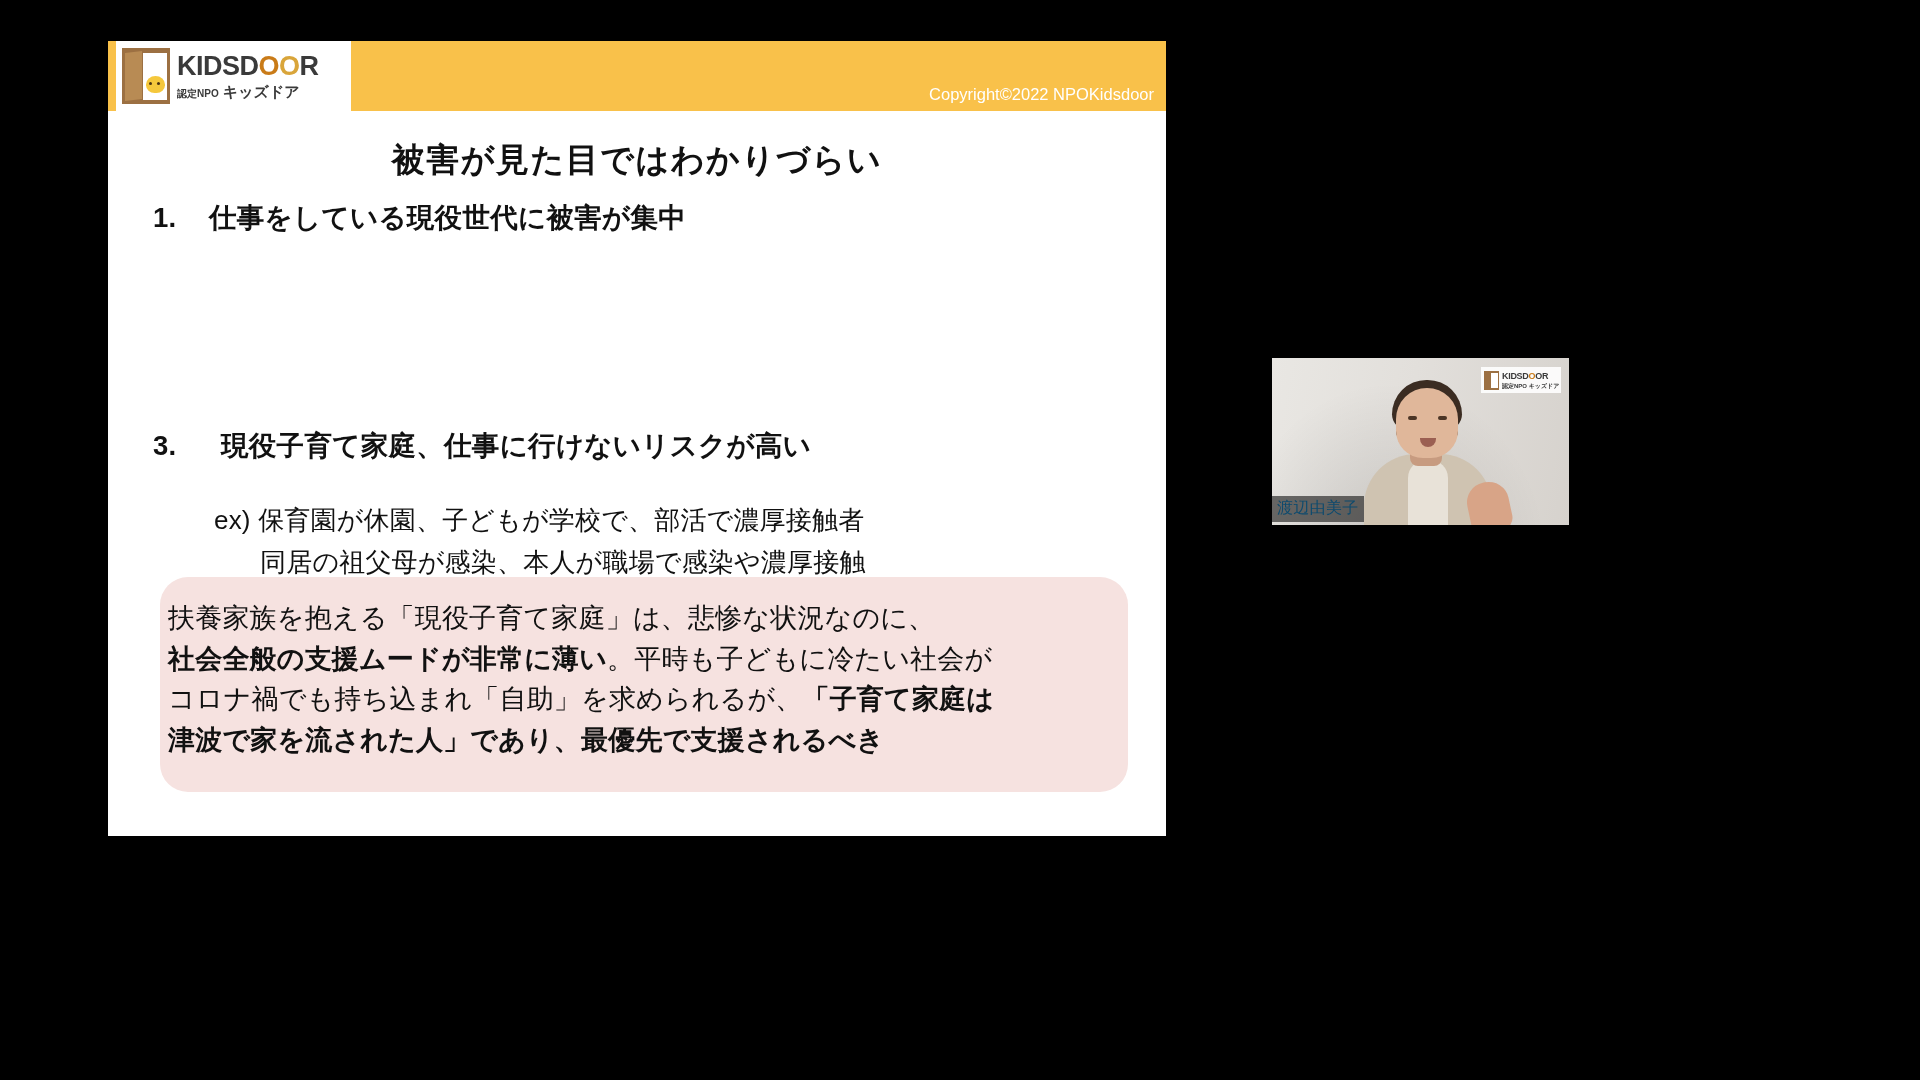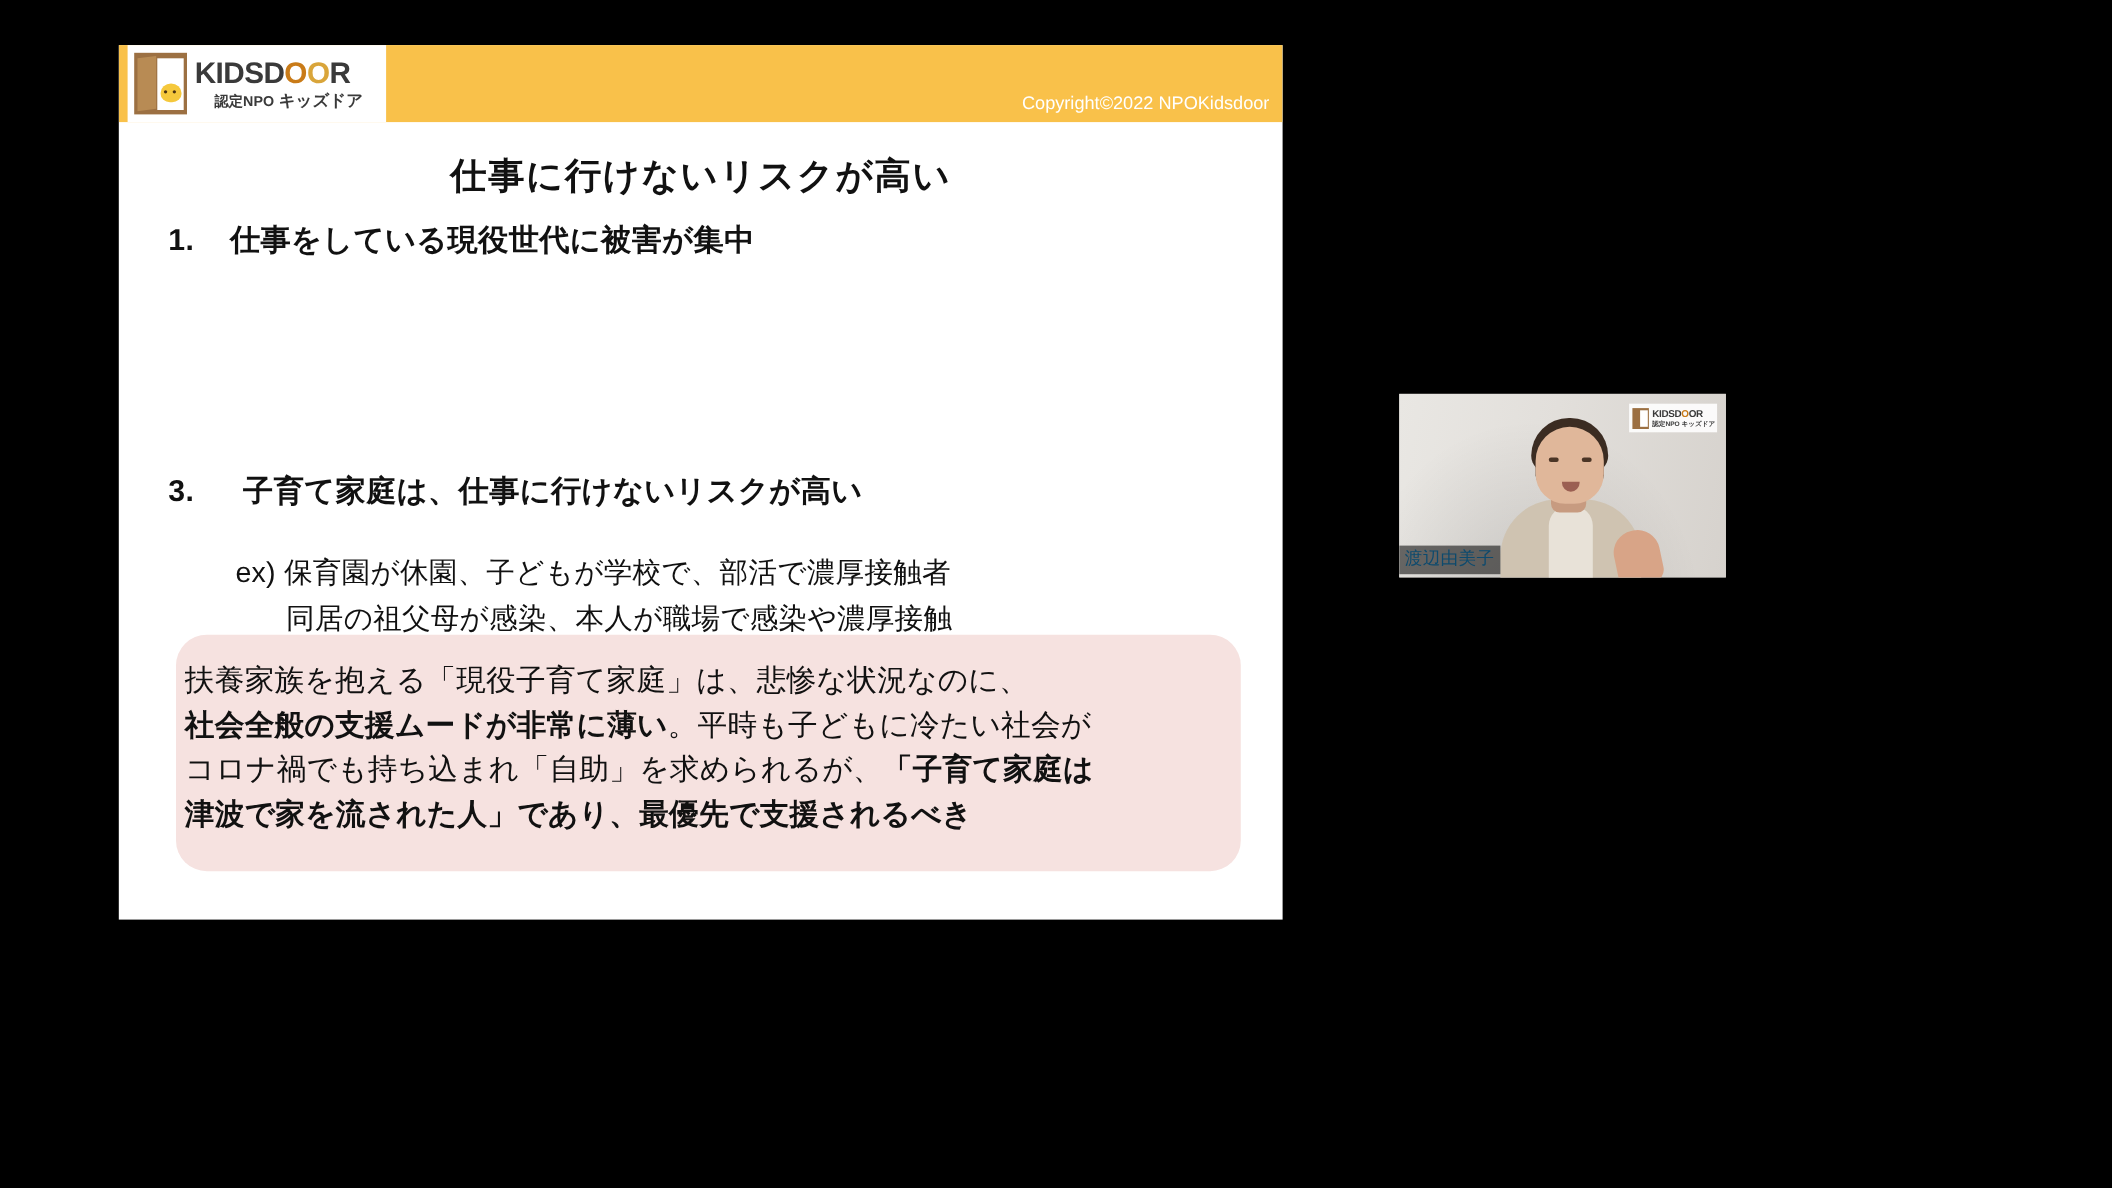--- a/index.html
+++ b/index.html
@@ -112,7 +112,7 @@
     margin-top: 4px;
     white-space: nowrap;
   }
-  .logo-sub .npo { font-size: 13px; margin-left: 18px; }
+  .logo-sub .npo { font-size: 10px; }
 
   #copyright {
     position: absolute;

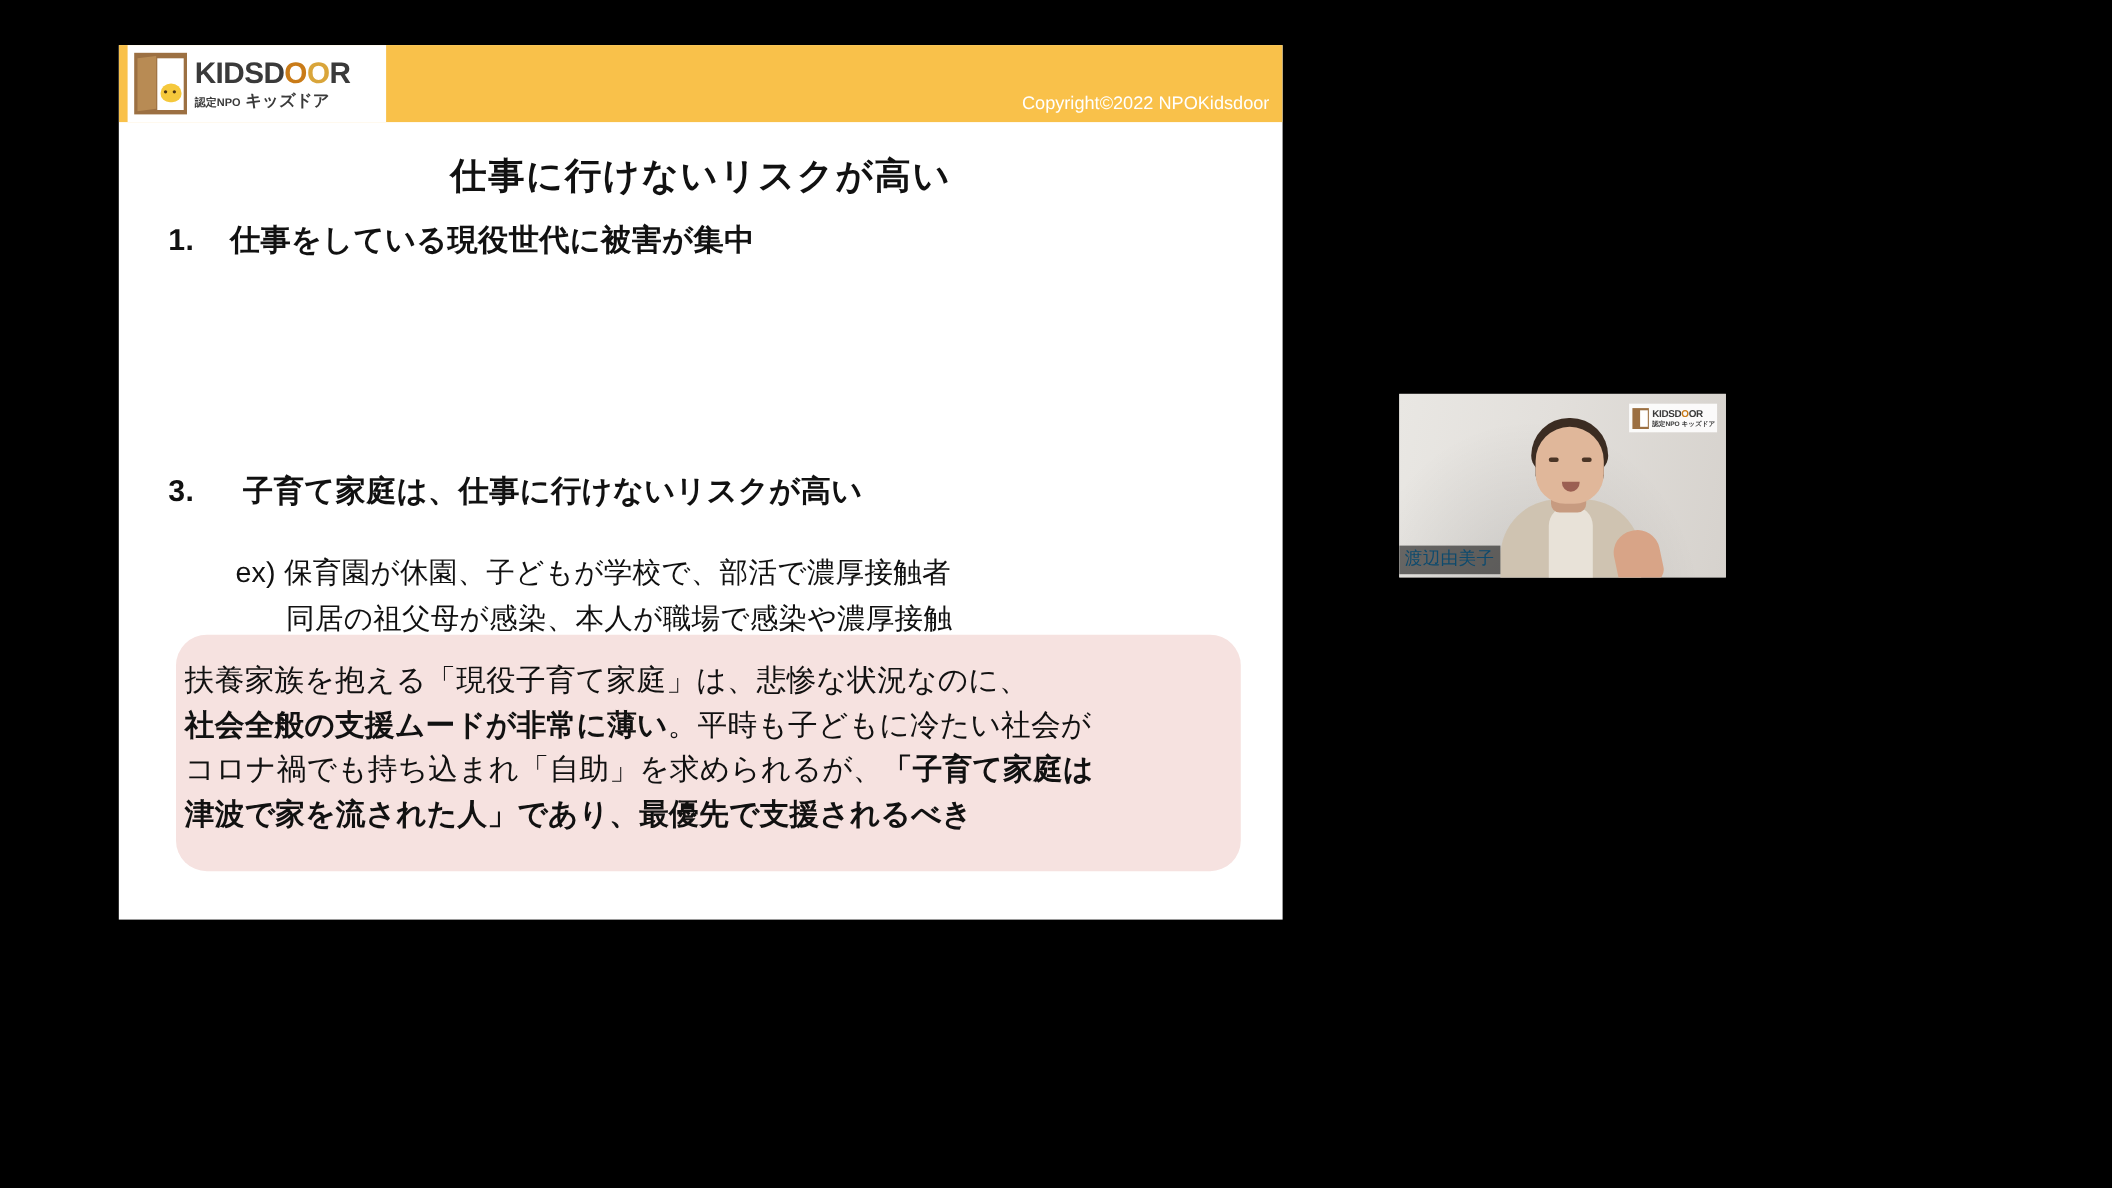--- a/index.html
+++ b/index.html
@@ -375,7 +375,7 @@
       <div id="copyright">Copyright©2022 NPOKidsdoor</div>
     </div>
 
-    <div id="slide-title">仕事に行けないリスクが高い</div>
+    <div id="slide-title">被害が見た目ではわかりづらい</div>
 
     <div class="numbered" id="item-1"><span class="num-label">1.</span><span>仕事をしている現役世代に被害が集中</span></div>
 

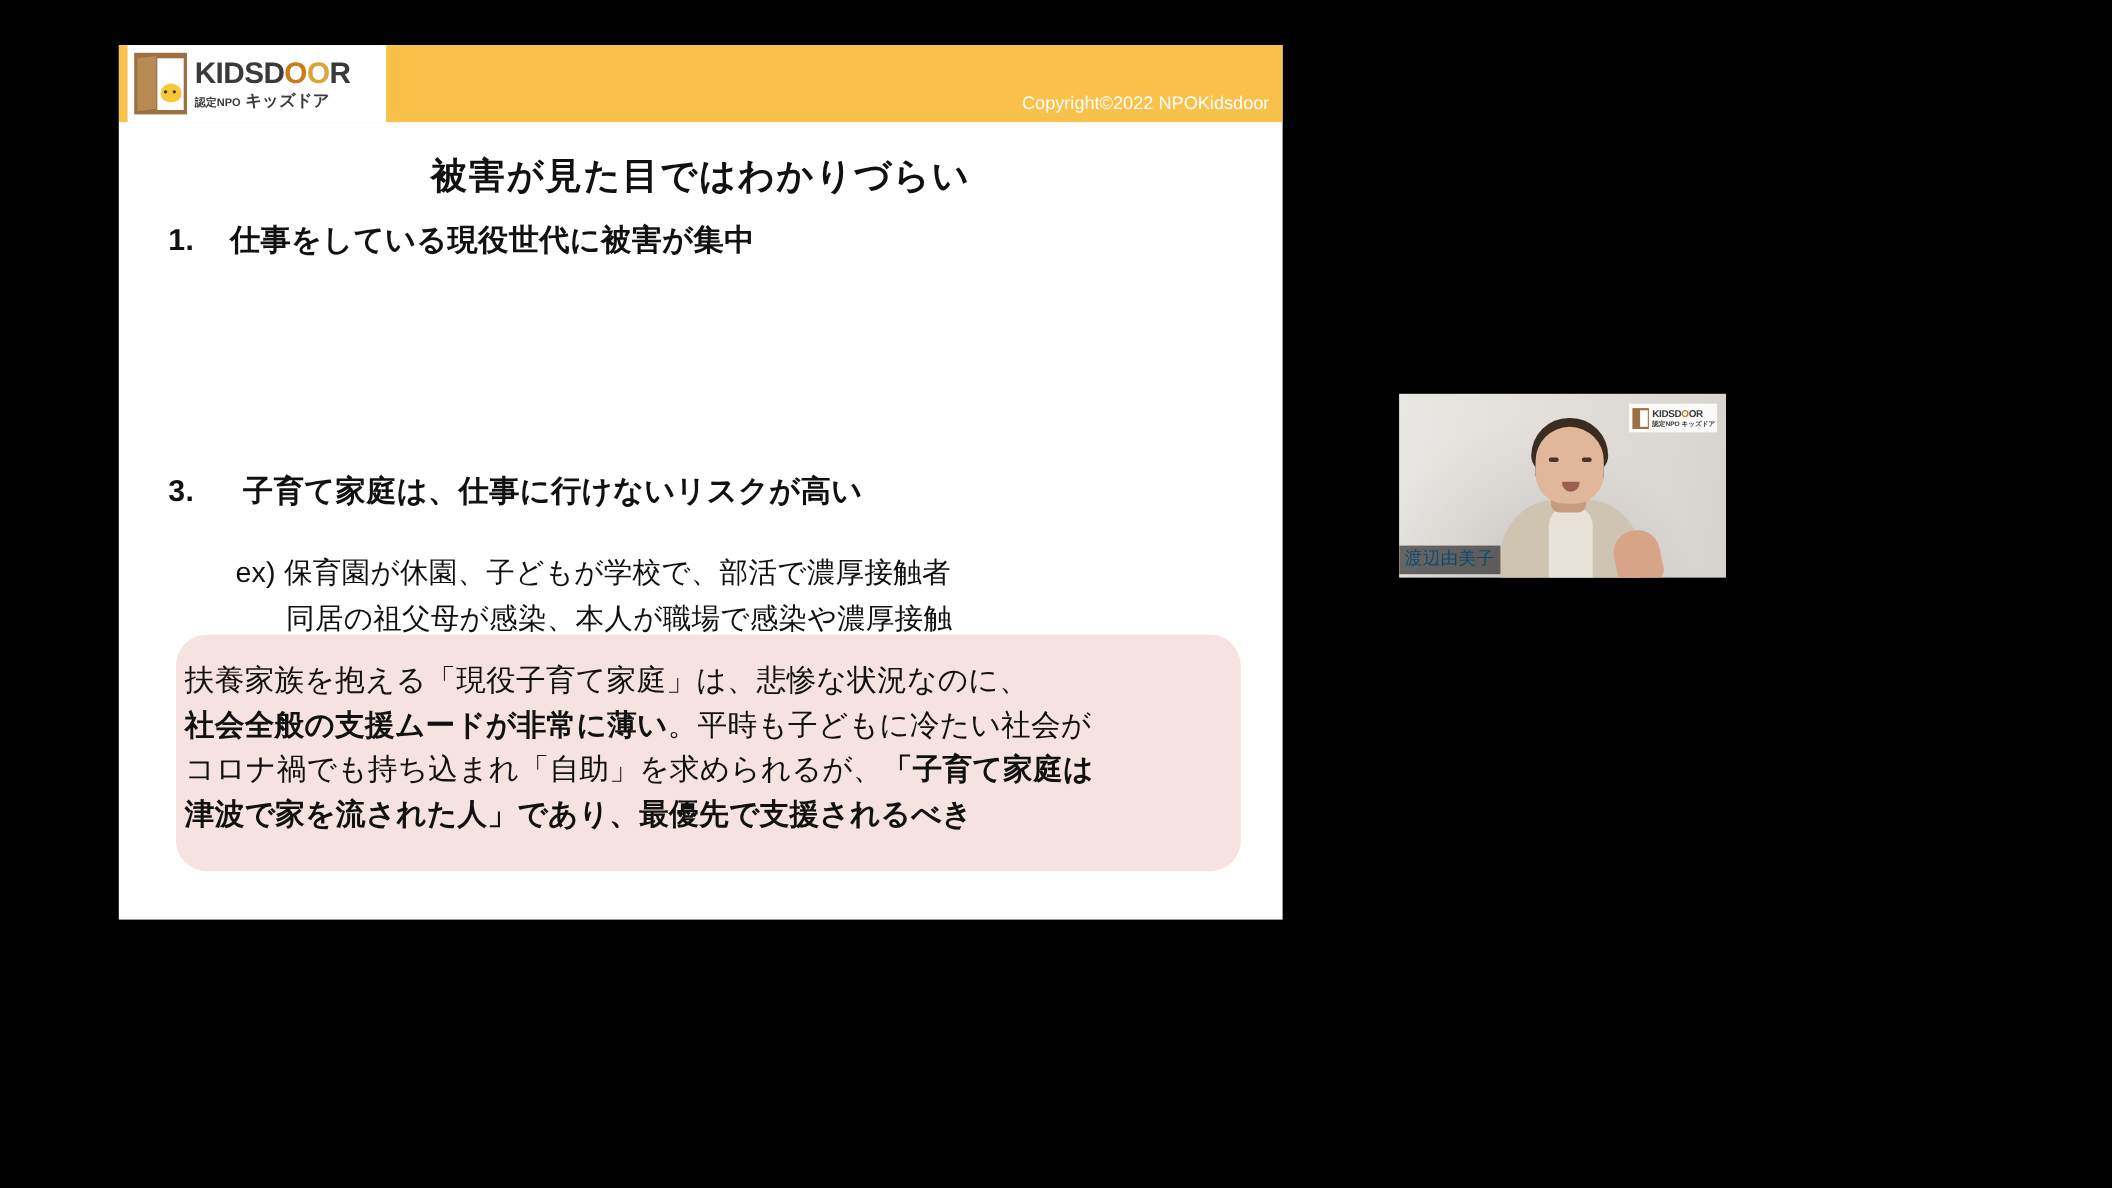--- a/index.html
+++ b/index.html
@@ -380,7 +380,7 @@
     <div class="numbered" id="item-1"><span class="num-label">1.</span><span>仕事をしている現役世代に被害が集中</span></div>
 
 
-    <div class="numbered" id="item-3"><span class="num-label">3.</span><span>子育て家庭は、仕事に行けないリスクが高い</span></div>
+    <div class="numbered" id="item-3"><span class="num-label">3.</span><span>現役子育て家庭、仕事に行けないリスクが高い</span></div>
 
     <div id="ex-block"><span>ex) 保育園が休園、子どもが学校で、部活で濃厚接触者</span><span class="ex-line2">同居の祖父母が感染、本人が職場で感染や濃厚接触</span></div>
 

